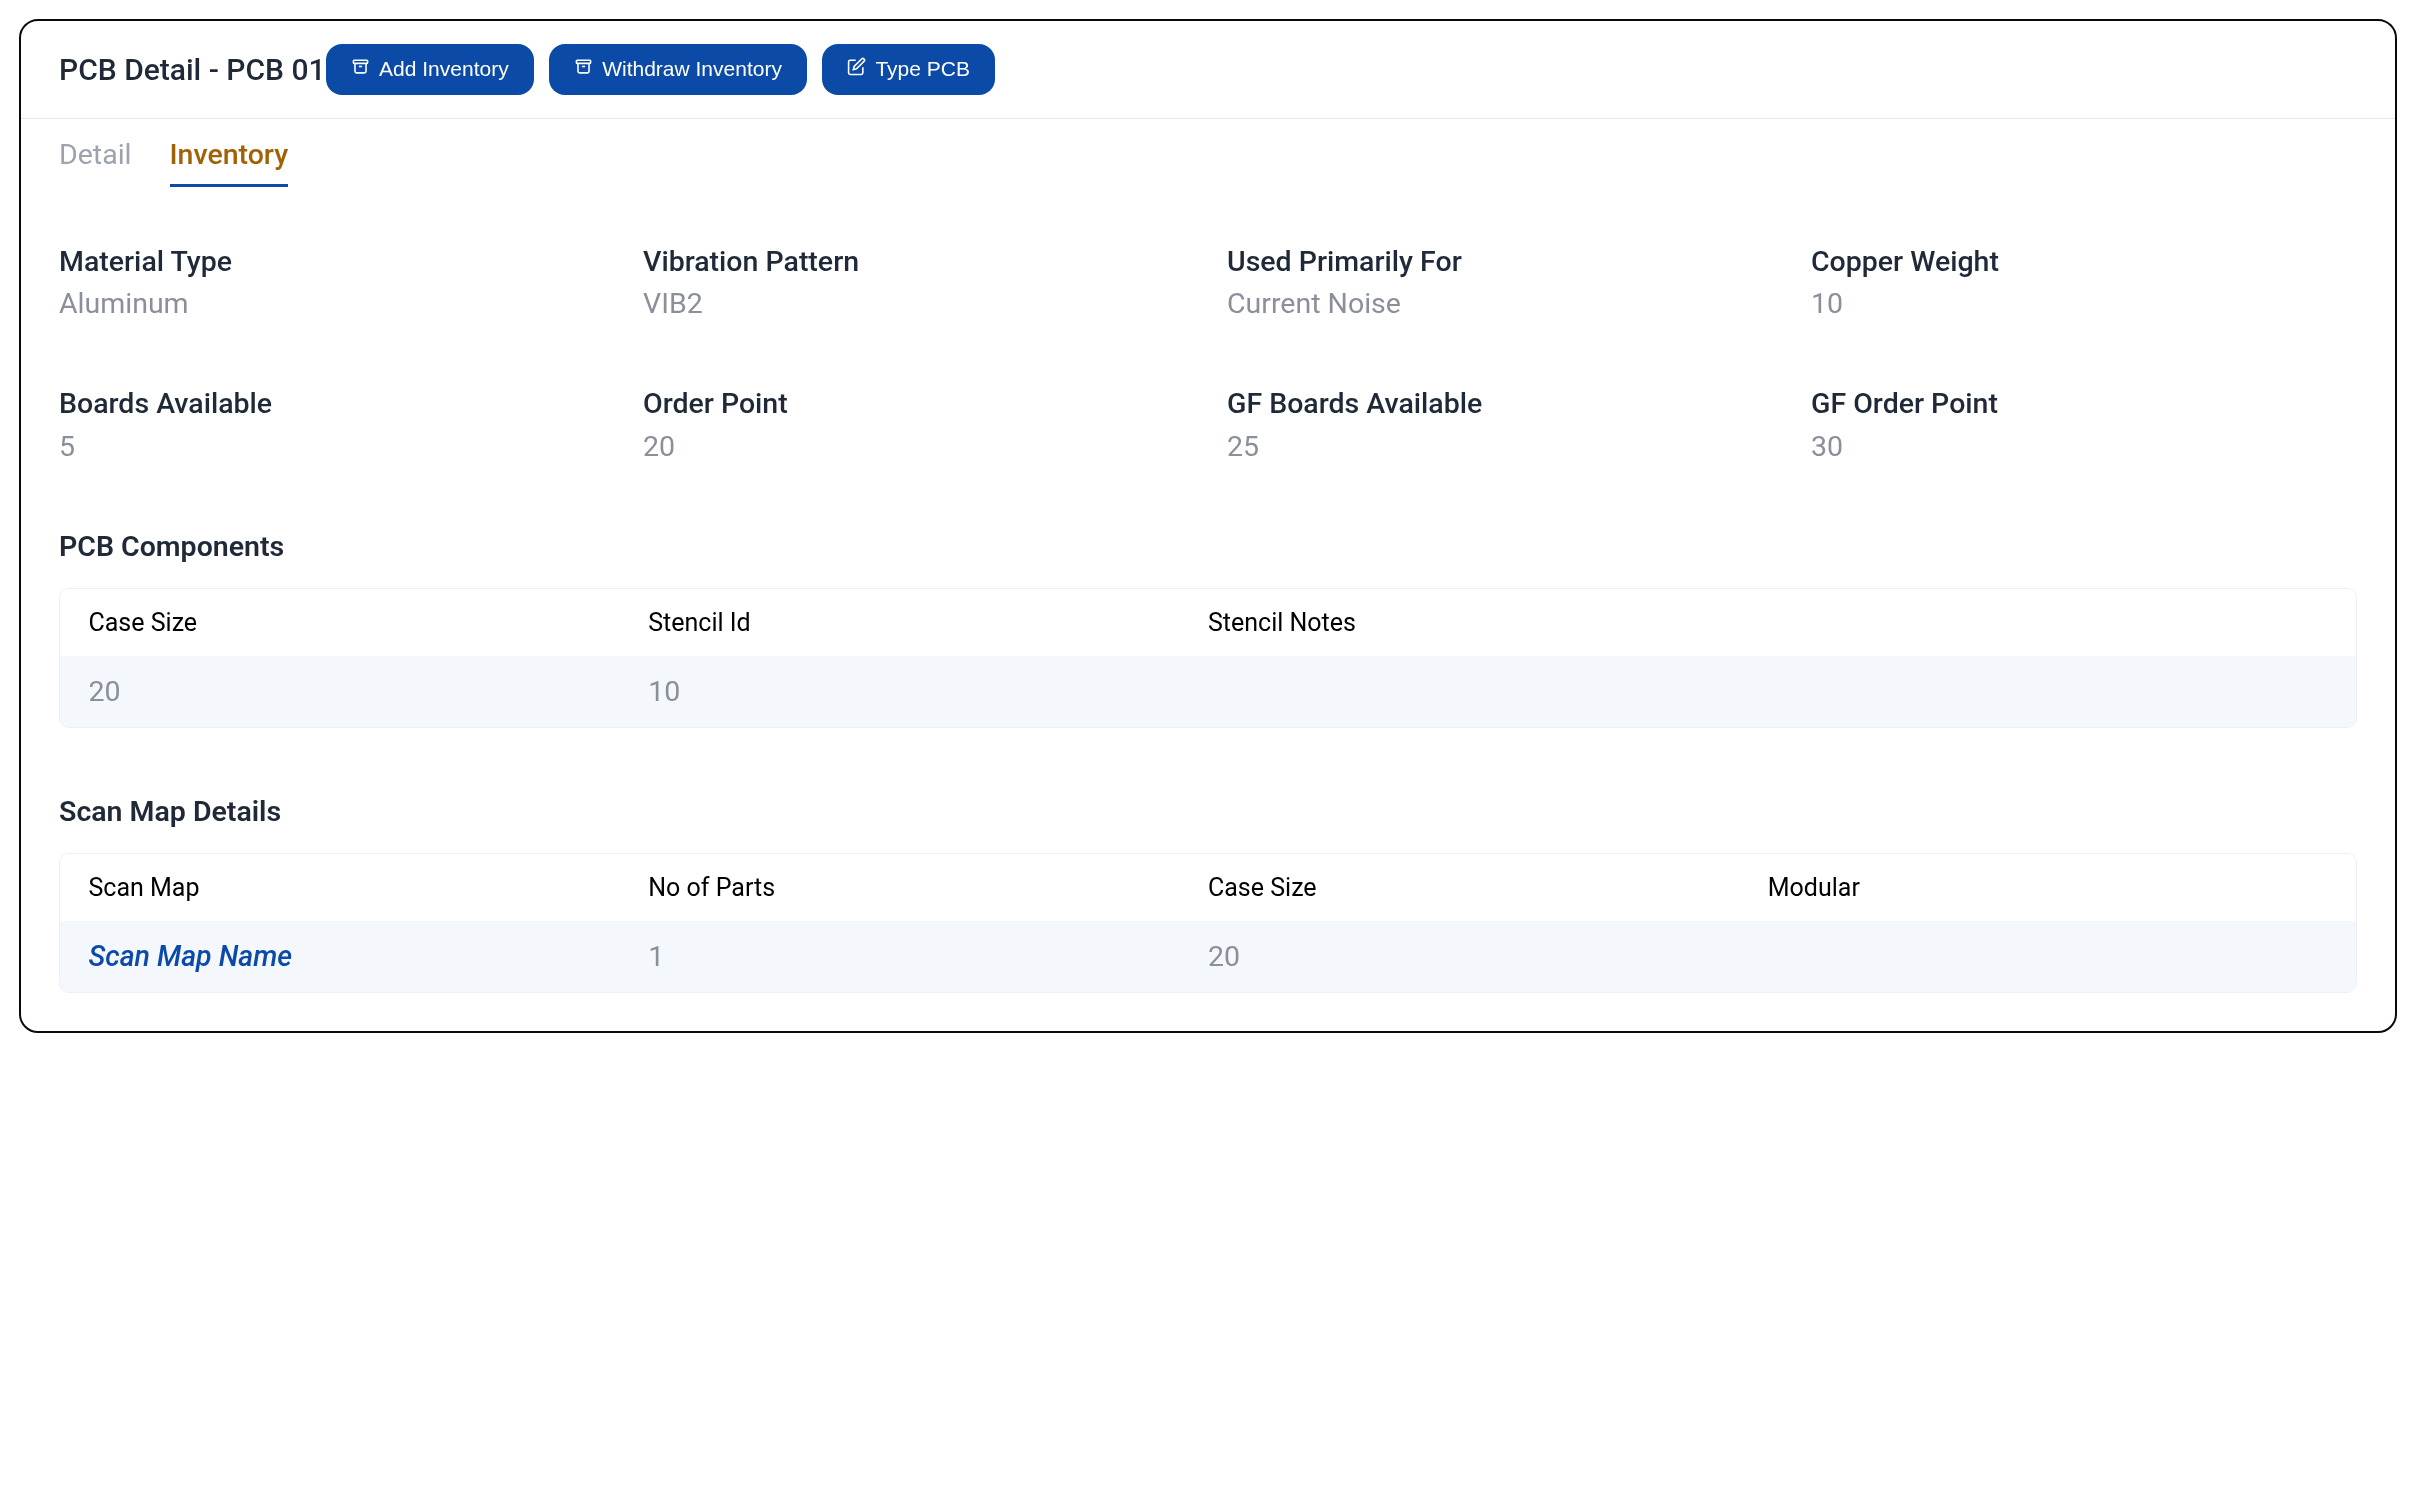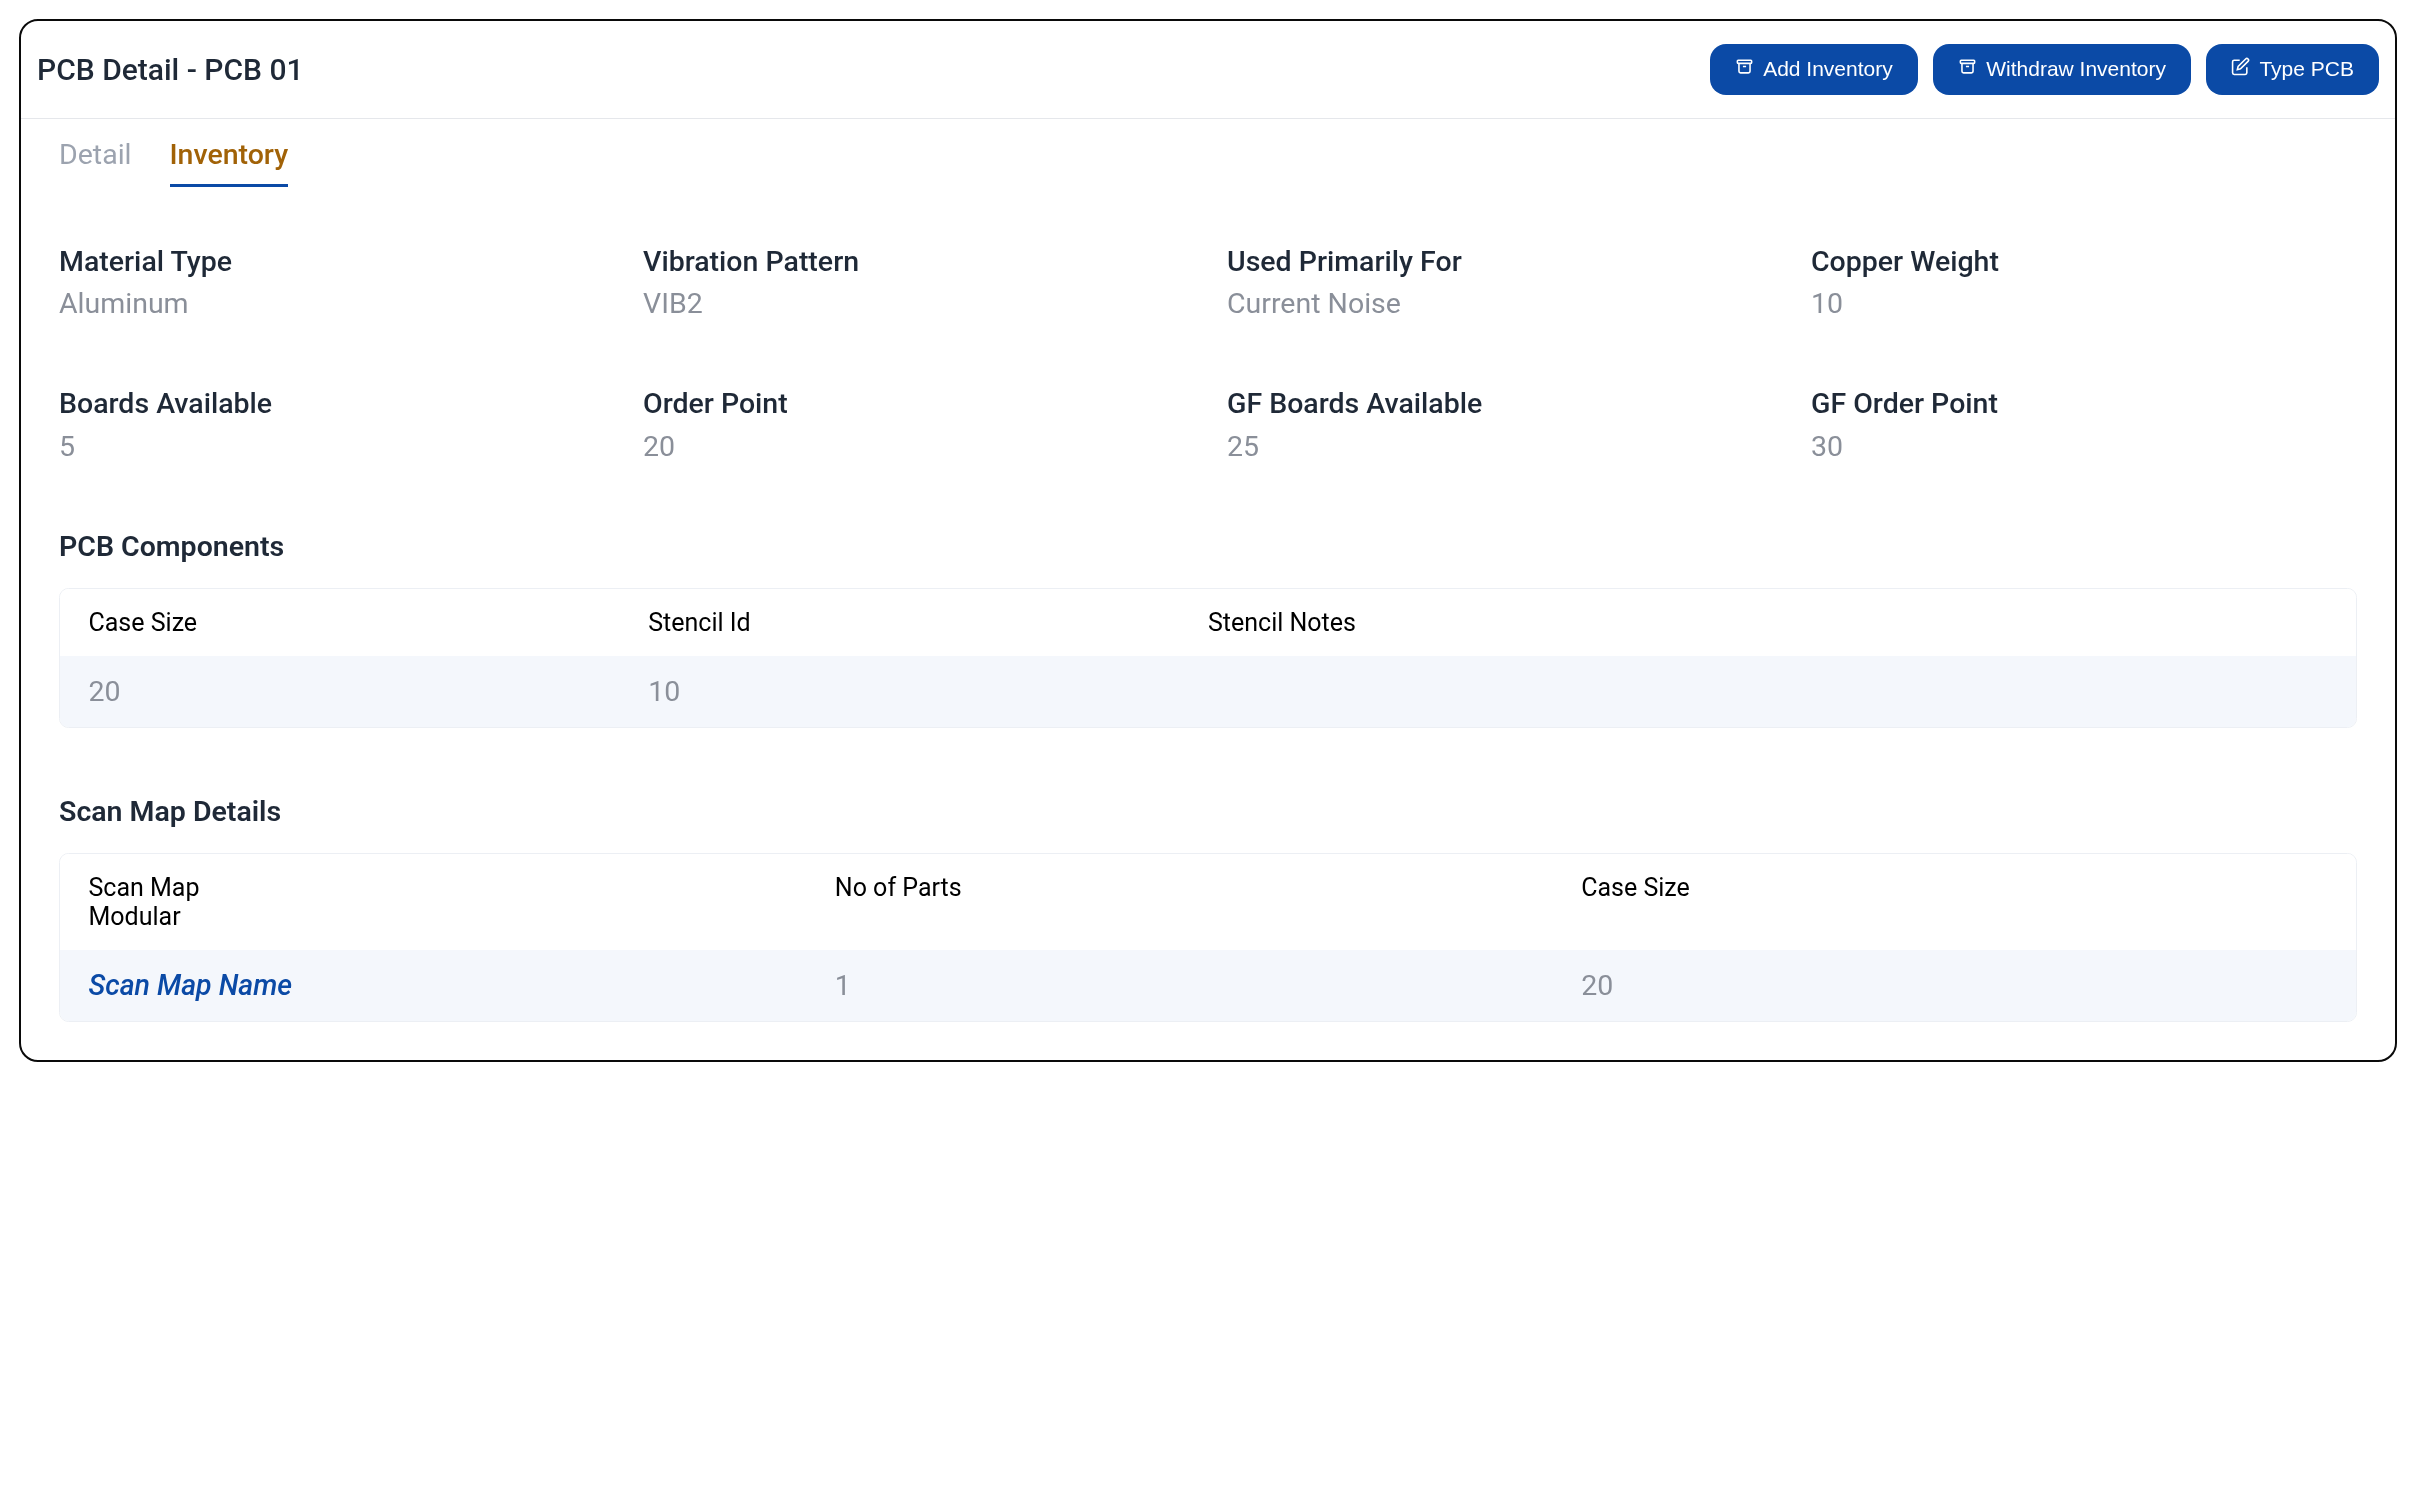--- a/index.html
+++ b/index.html
@@ -23,9 +23,8 @@
   }
   .header {
     display: flex;
-    justify-content: space-between;
     align-items: center;
-    padding: 23px 16px;
+    padding: 23px 38px;
     border-bottom: 1px solid #e5e7eb;
   }
   .page-title {

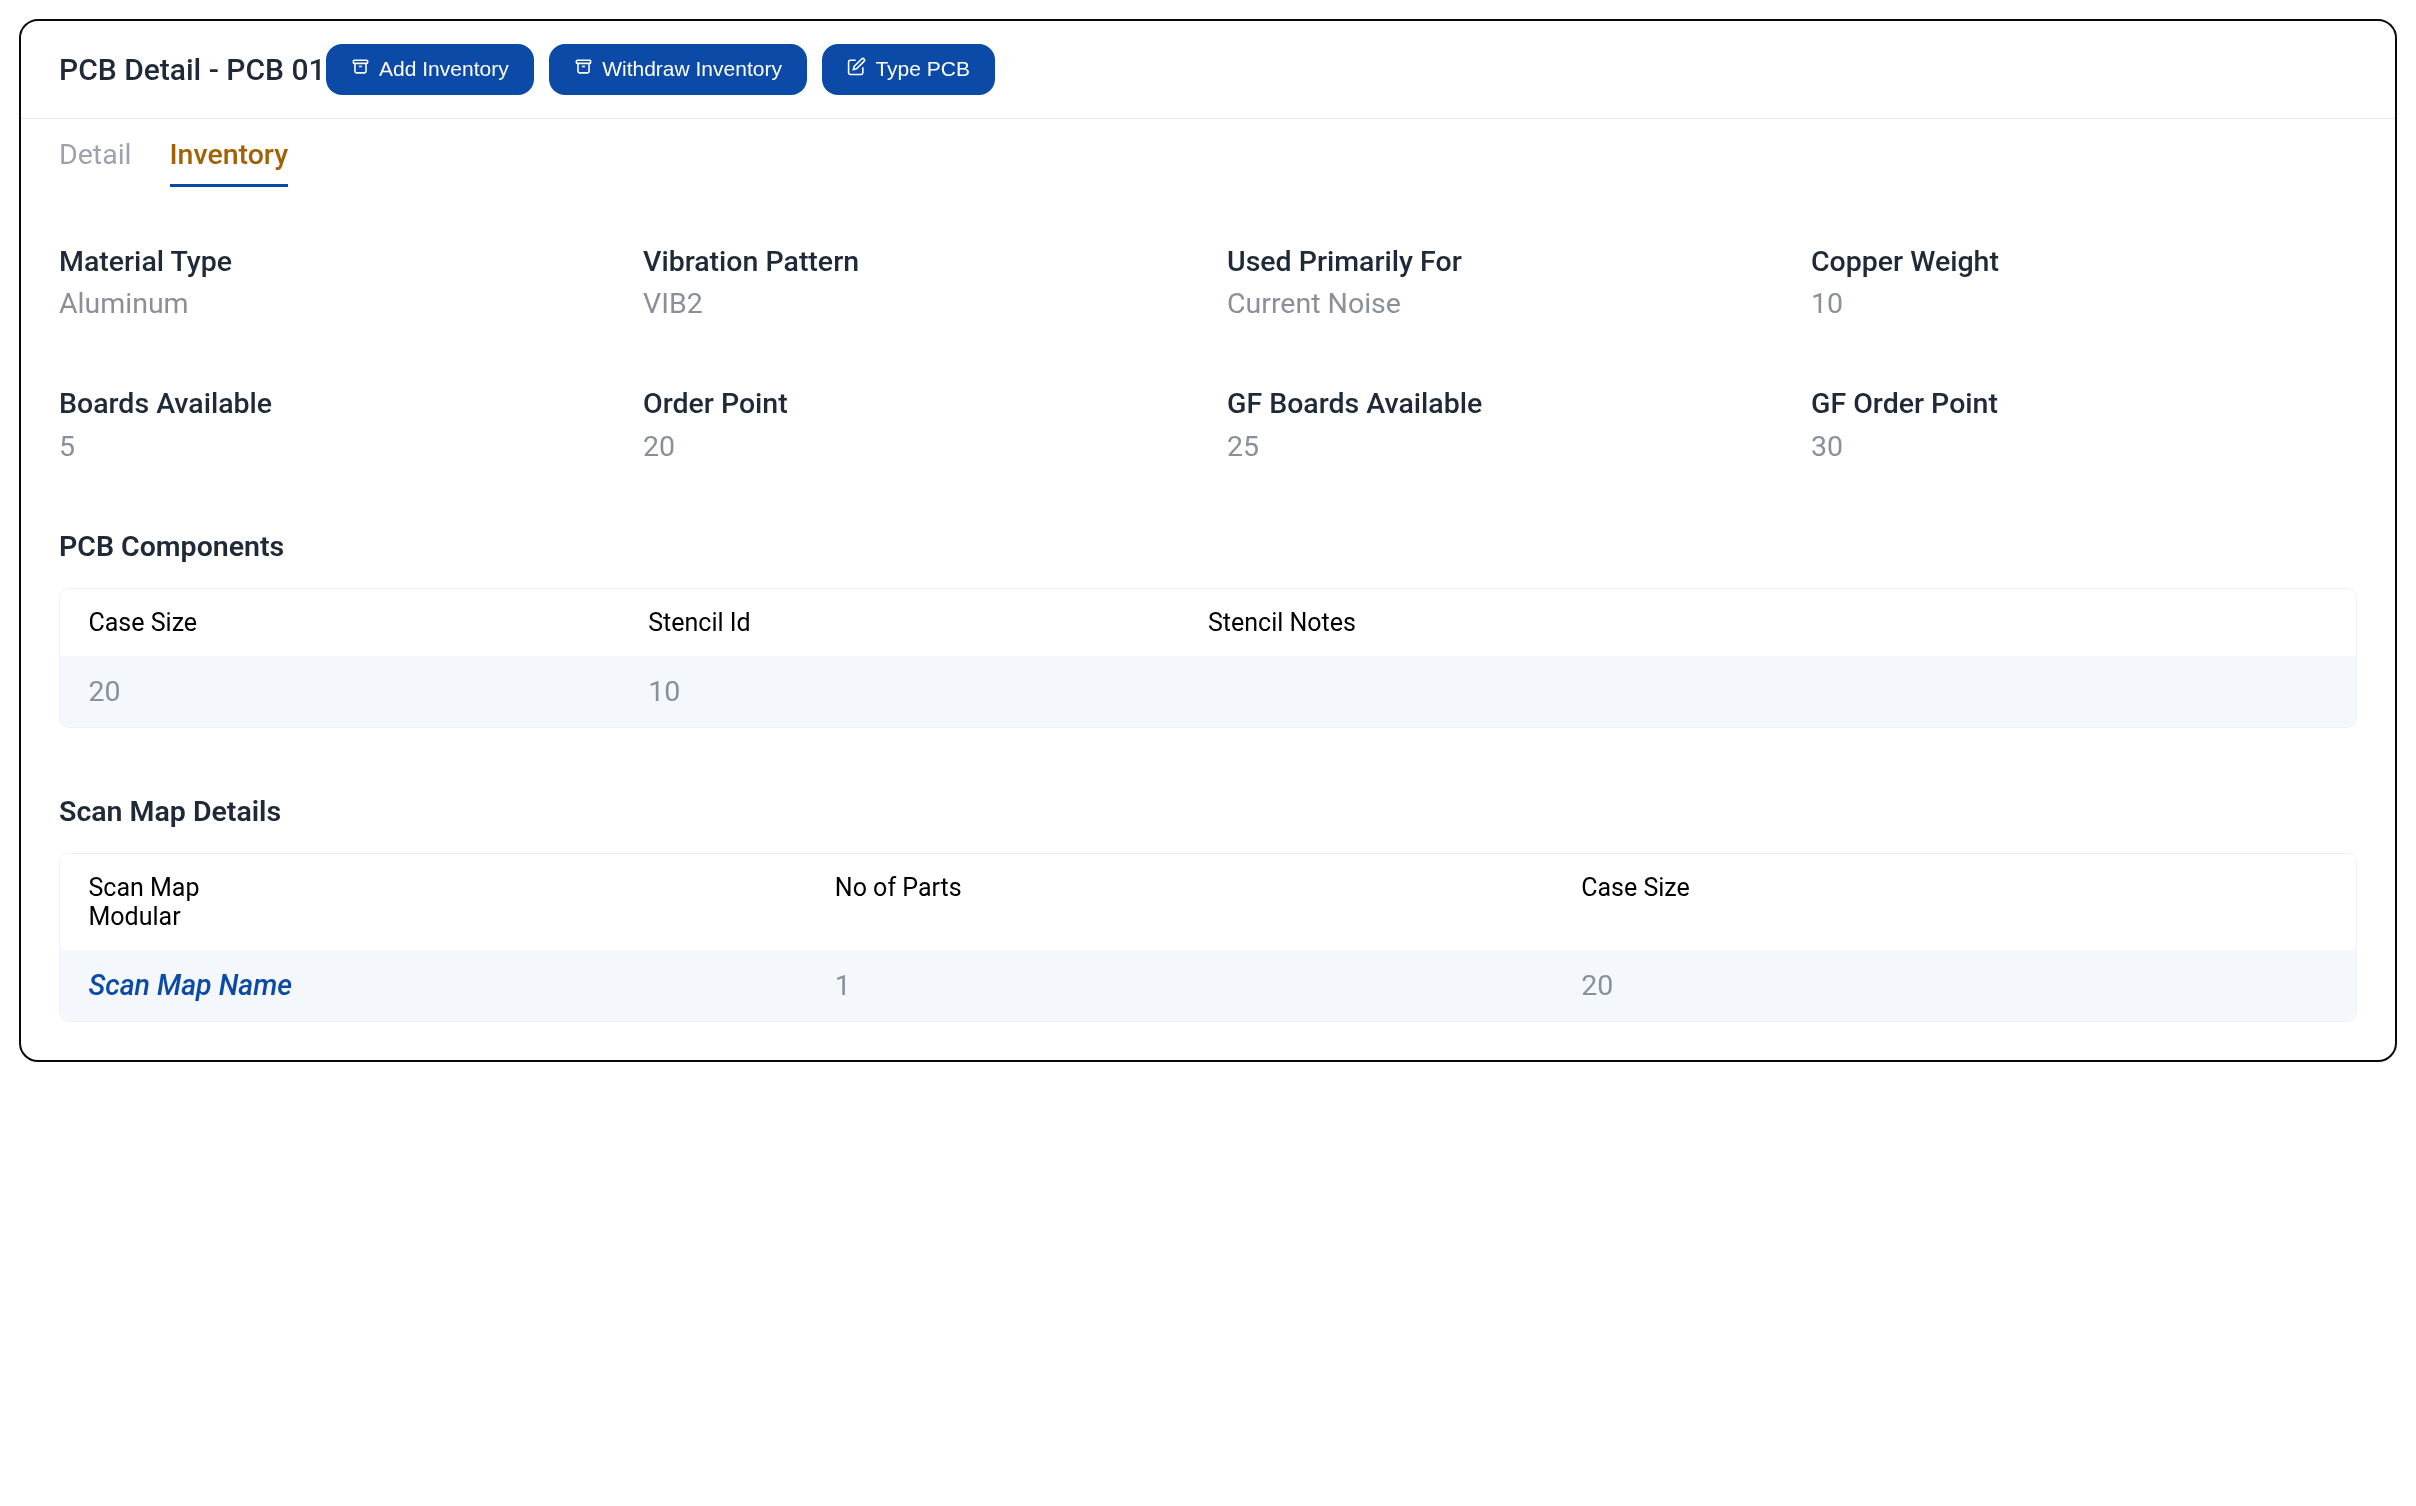--- a/index.html
+++ b/index.html
@@ -117,7 +117,7 @@
     grid-template-columns: 1fr 1fr 2fr;
   }
   .scan-grid {
-    grid-template-columns: 1fr 1fr 1fr;
+    grid-template-columns: 1fr 1fr 1fr 1fr;
   }
   .table-header {
     background: #ffffff;

